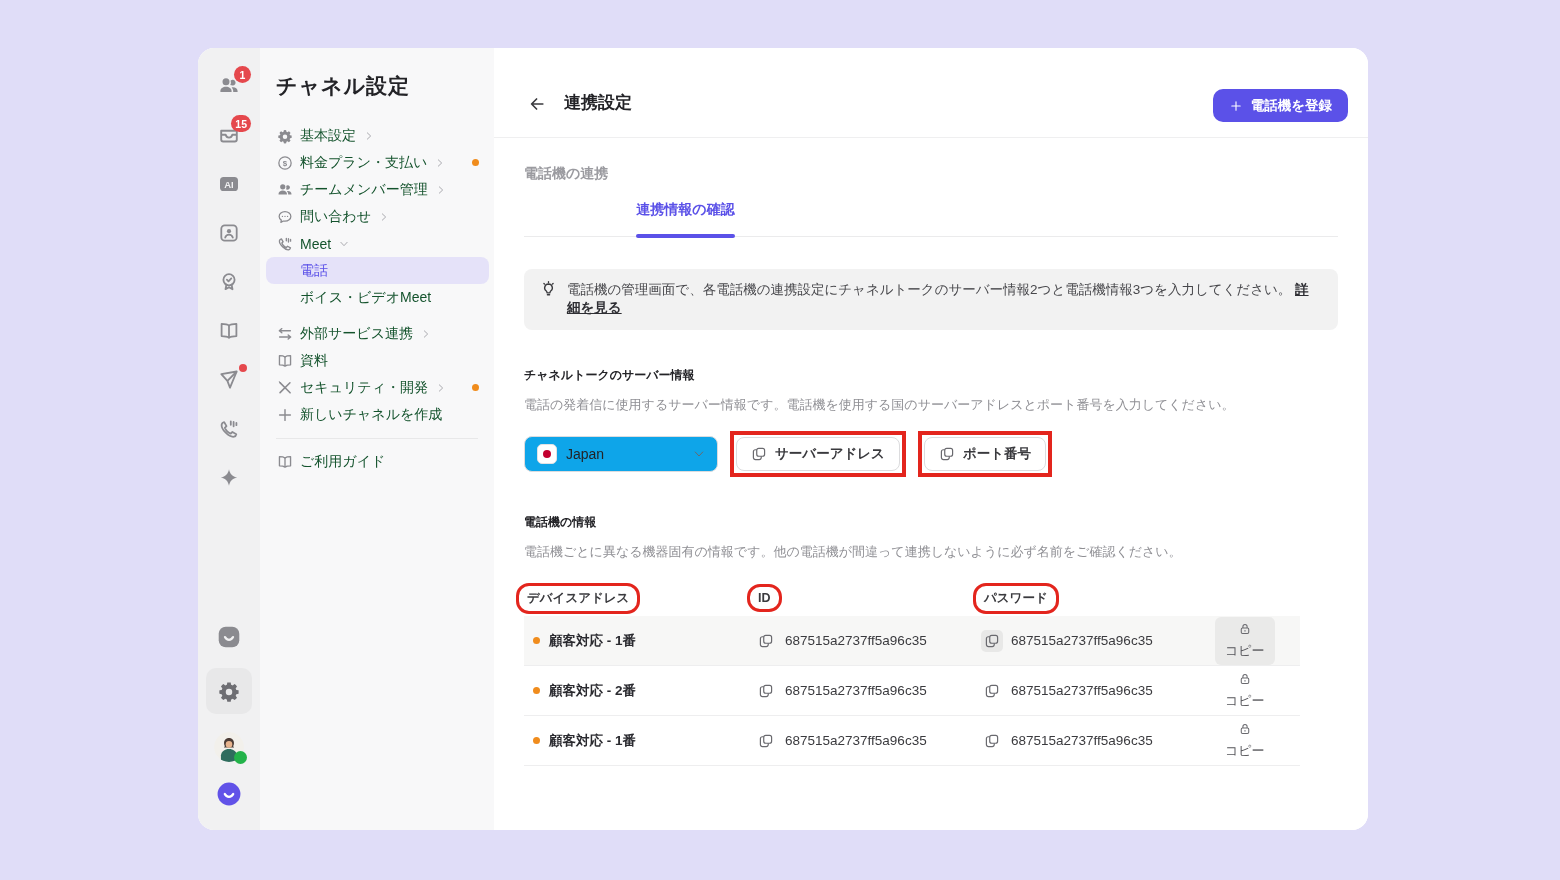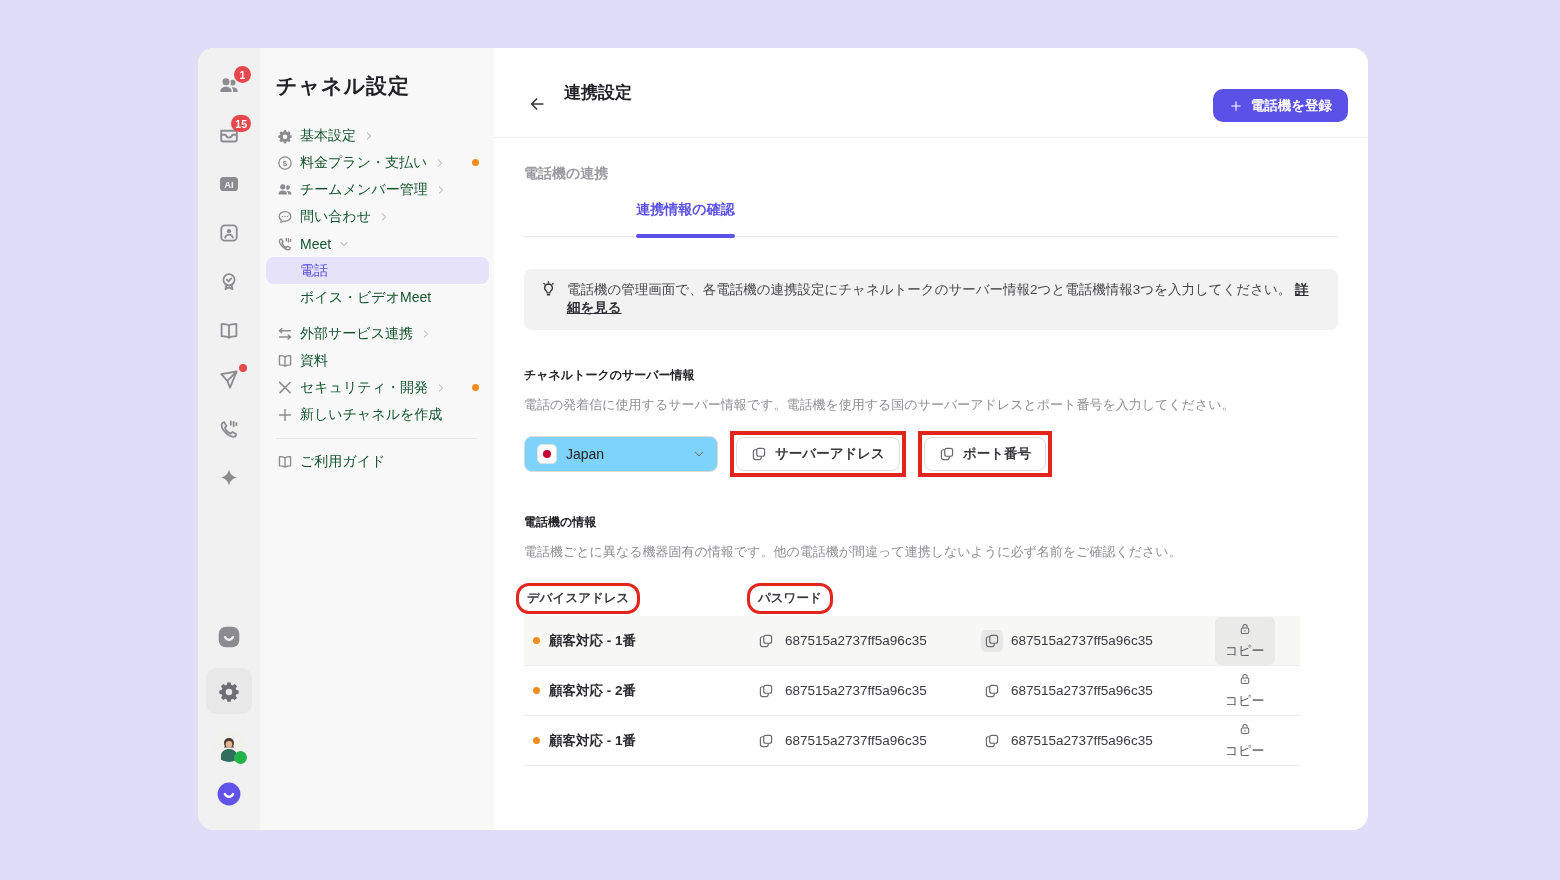--- a/index.html
+++ b/index.html
@@ -48,7 +48,7 @@
   .main-header { height:90px; position:relative; border-bottom:1px solid #EFEFF0; flex-shrink:0; }
   .back-btn { position:absolute; left:33px; top:46px; width:20px; height:20px; color:#3A3A3E; cursor:pointer; }
   .back-btn svg { width:20px; height:20px; }
-  .page-title { position:absolute; left:70px; top:33px; font-size:17px; font-weight:bold; color:#232327; }
+  .page-title { position:absolute; left:70px; top:43px; font-size:17px; font-weight:bold; color:#232327; }
   .register-btn { position:absolute; right:20px; top:41px; height:33px; border-radius:10px; background:#5B51E8; color:#fff;
     font-size:13.5px; font-weight:bold; display:flex; align-items:center; gap:8px; padding:0 16px; border:none; cursor:pointer; }
   .register-btn svg { width:14px; height:14px; }

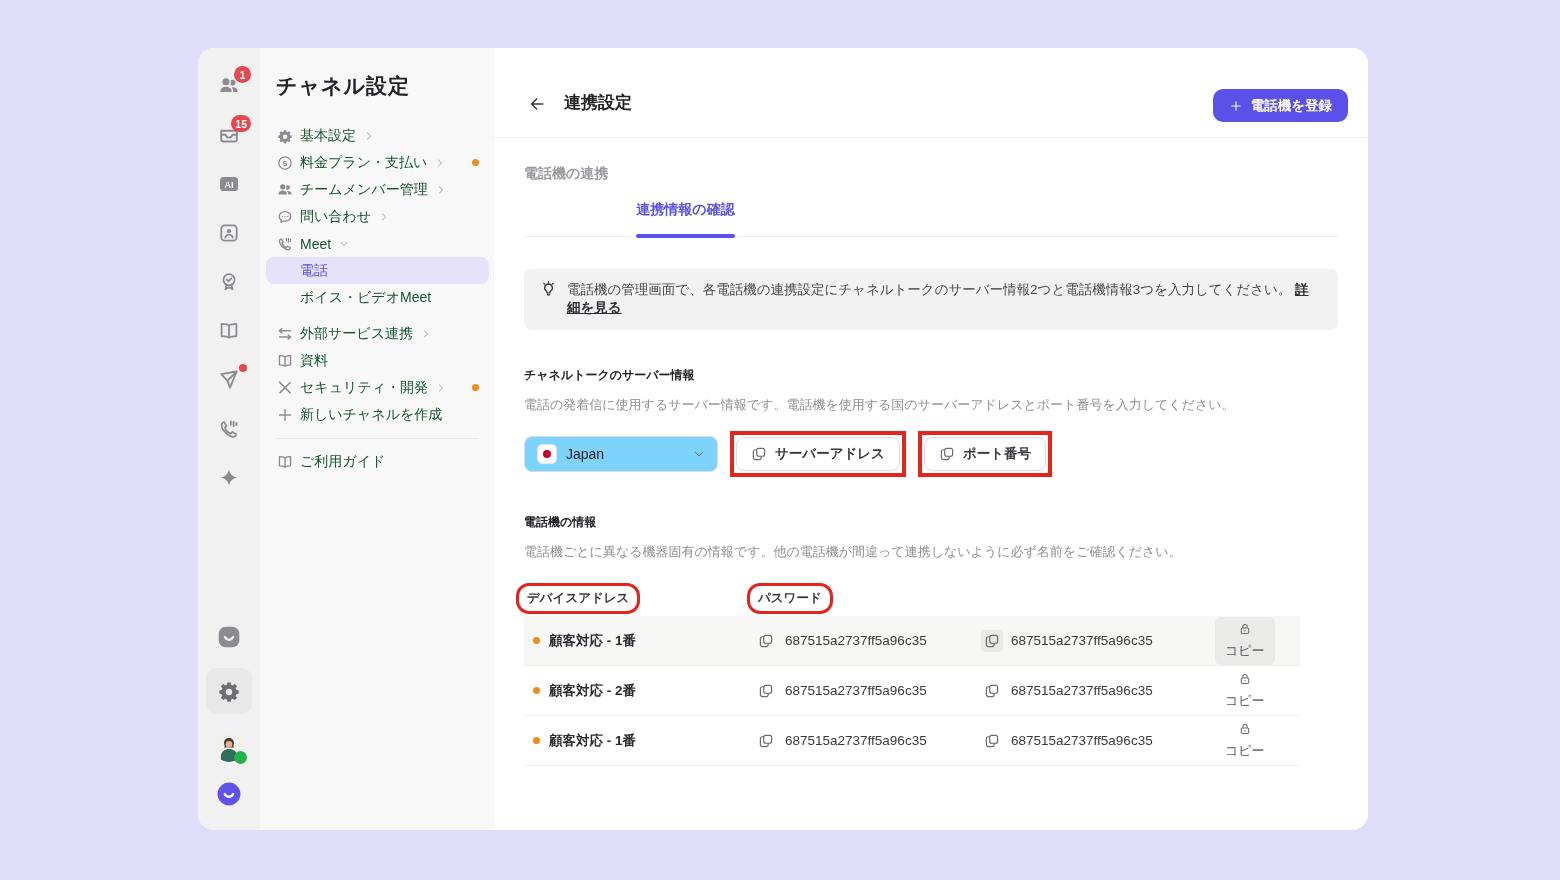--- a/index.html
+++ b/index.html
@@ -65,7 +65,7 @@
   .sec-title { font-size:12px; font-weight:bold; color:#232327; margin-top:37px; }
   .sec-desc { font-size:13px; color:#8F8F94; margin-top:12px; }
   .controls { margin-top:17px; display:flex; align-items:center; gap:12px; }
-  .country-select { width:194px; height:36px; border:1px solid #DCDCDE; border-radius:8px; background:#7dd3fc;
+  .country-select { width:194px; height:36px; border:1px solid #DCDCDE; border-radius:8px; background:#0ea5e9;
     display:flex; align-items:center; gap:9px; padding:0 12px; cursor:pointer; }
   .flag-jp { width:20px; height:20px; background:#fff; border:1px solid #E2E2E4; border-radius:5px; position:relative; flex-shrink:0; }
   .flag-jp::after { content:""; position:absolute; left:5px; top:5px; width:8px; height:8px; border-radius:50%; background:#C3002F; }

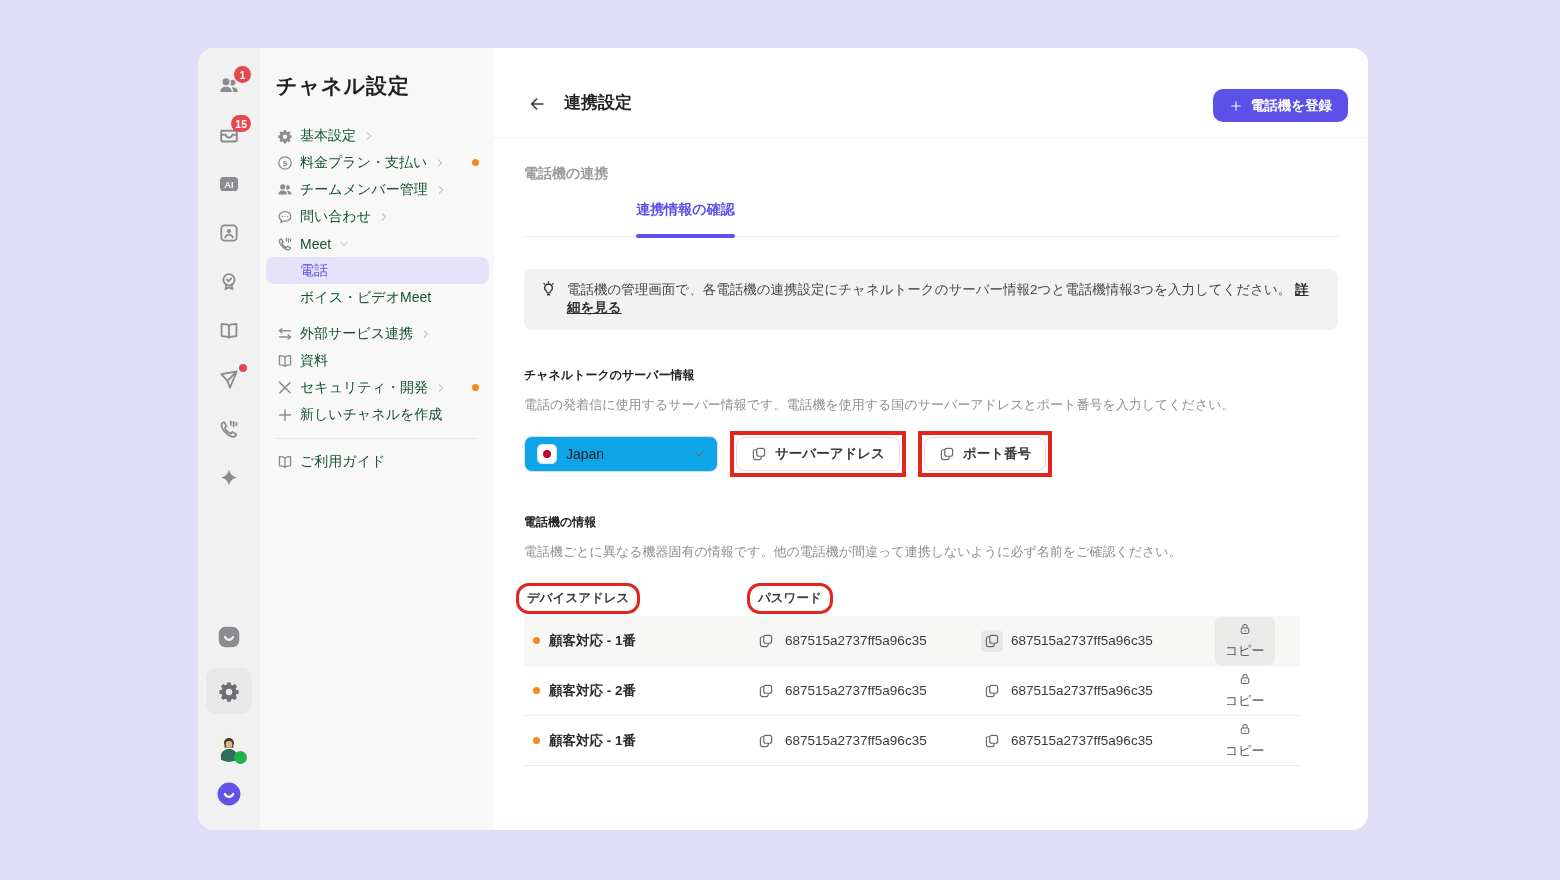--- a/index.html
+++ b/index.html
@@ -475,6 +475,7 @@
       <div class="table">
         <div class="t-head">
           <div><span class="hdr-ring"><span>デバイスアドレス</span></span></div>
+          <div><span class="hdr-ring"><span>ID</span></span></div>
           <div><span class="hdr-ring"><span>パスワード</span></span></div>
         </div>
 

